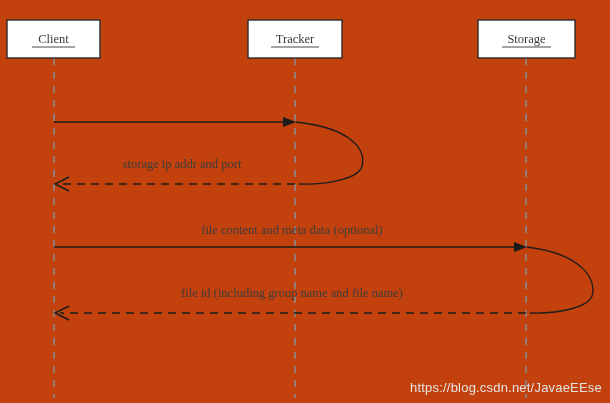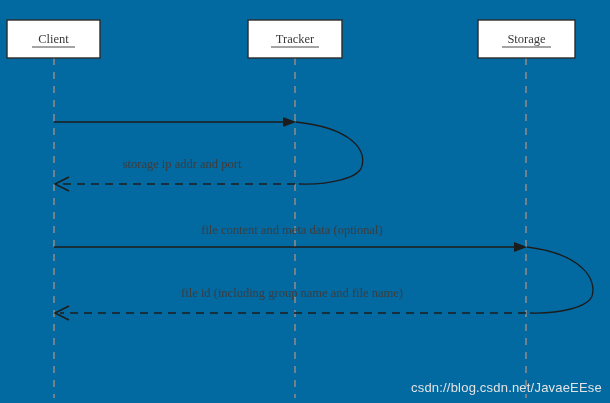--- a/index.html
+++ b/index.html
@@ -11,7 +11,7 @@
     position: relative;
     width: 610px;
     height: 403px;
-    background: #0369a1;
+    background: #c2410c;
     overflow: hidden;
     font-family: "Liberation Serif", "DejaVu Serif", serif;
   }

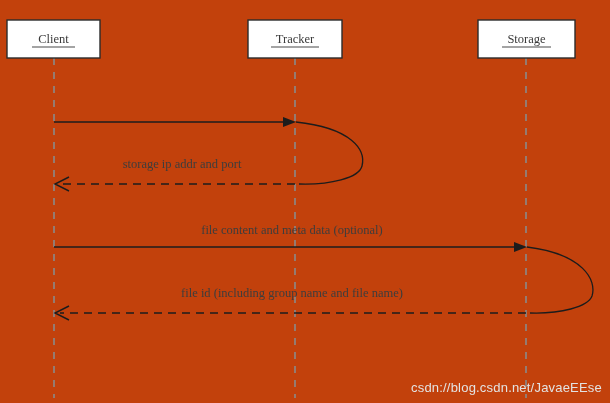--- a/index.html
+++ b/index.html
@@ -151,7 +151,7 @@
 
   </svg>
 
-  <div class="watermark">csdn://blog.csdn.net/JavaeEEse</div>
+  <div class="watermark">https://blog.csdn.net/JavaeEEse</div>
 
 </div>
 

